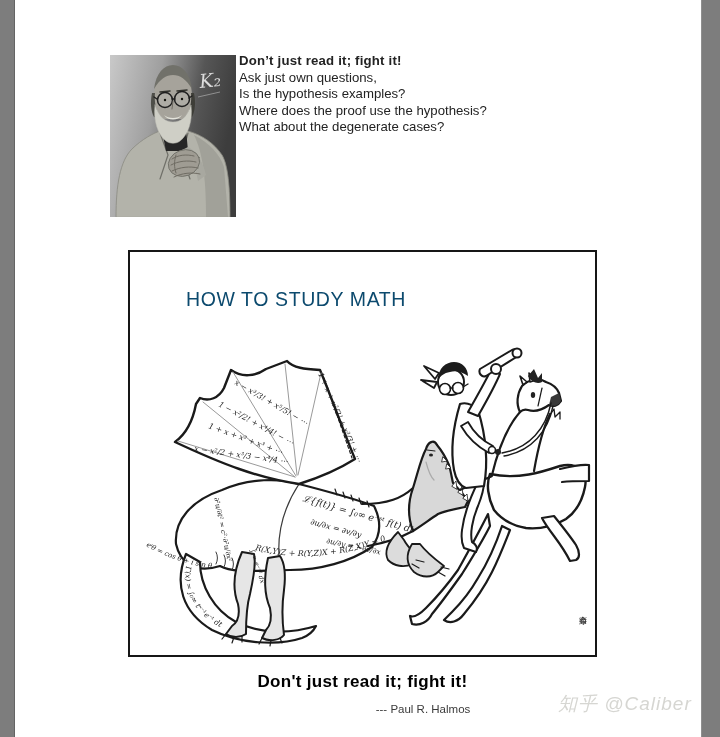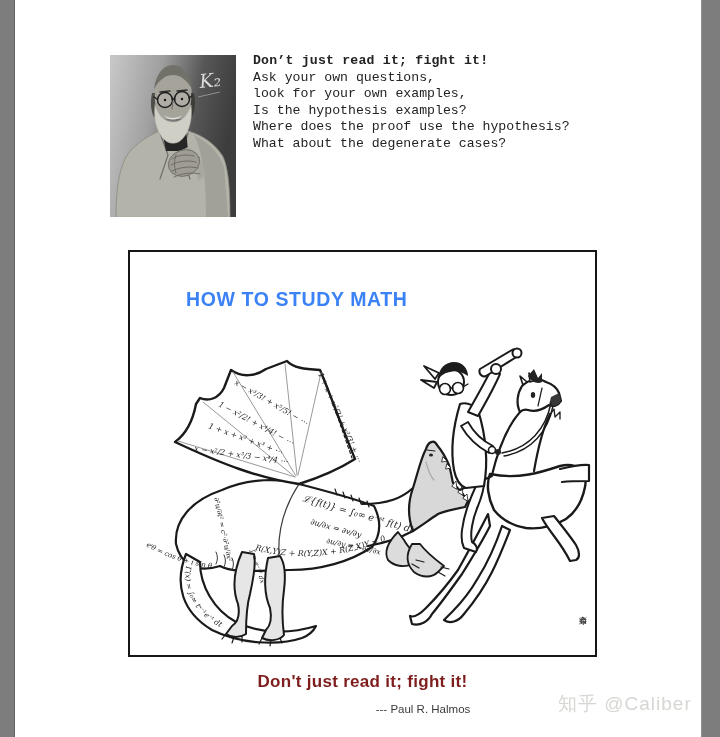--- a/index.html
+++ b/index.html
@@ -10,8 +10,8 @@
   .gutter.right{right:0;width:18px;border-left:1px solid #8f8f8f;}
   .photo{position:absolute;left:110px;top:55px;width:126px;height:162px;}
   .photo svg{display:block;width:100%;height:100%;}
-  .quote{position:absolute;left:253px;top:53px;width:330px;
-         font-family:Liberation Mono, monospace;font-size:13.2px;line-height:16.5px;color:#232323;}
+  .quote{position:absolute;left:239px;top:53px;width:330px;
+         font-family:Liberation Sans, sans-serif;font-size:13.2px;line-height:16.5px;color:#232323;}
   .quote-title{font-weight:bold;letter-spacing:.2px;}
   .frame{position:absolute;left:128px;top:250px;width:469px;height:407px;
          border:2px solid #161616;box-sizing:border-box;background:#fff;}

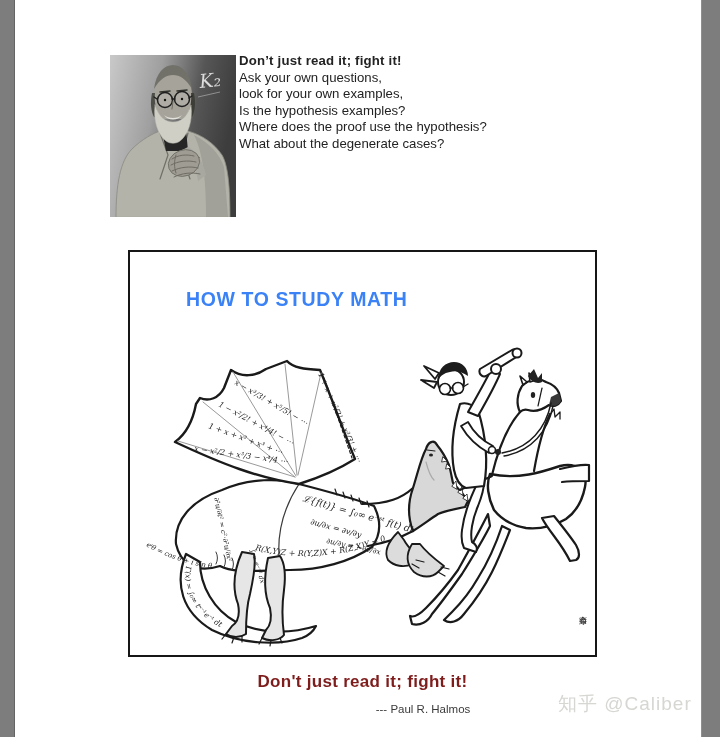--- a/index.html
+++ b/index.html
@@ -75,7 +75,7 @@
 
 <div class="quote">
   <div class="quote-title">Don’t just read it; fight it!</div>
-  <div class="quote-line">Ask your own questions,</div>
+  <div class="quote-line">Ask just own questions,</div>
   <div class="quote-line">look for your own examples,</div>
   <div class="quote-line">Is the hypothesis examples?</div>
   <div class="quote-line">Where does the proof use the hypothesis?</div>

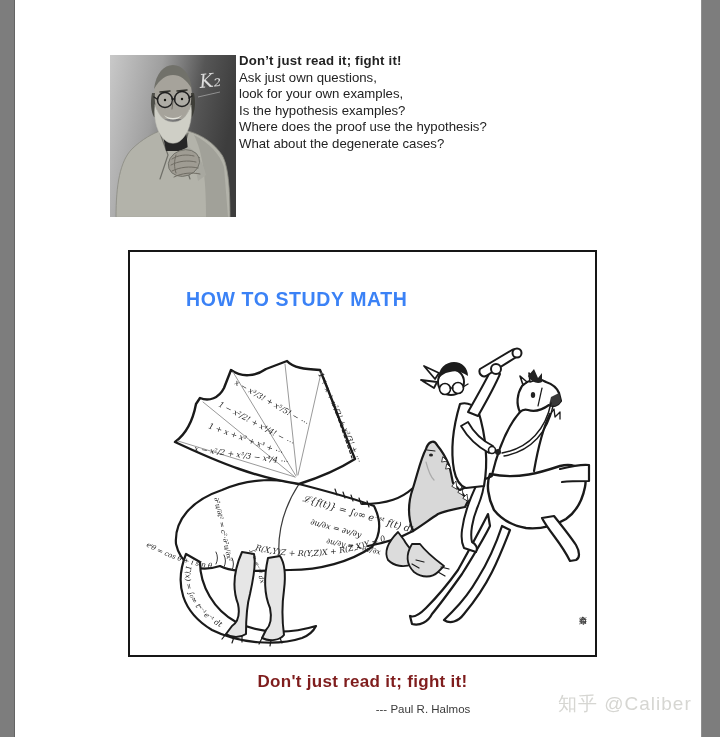--- a/index.html
+++ b/index.html
@@ -76,7 +76,6 @@
 <div class="quote">
   <div class="quote-title">Don’t just read it; fight it!</div>
   <div class="quote-line">Ask just own questions,</div>
-  <div class="quote-line">look for your own examples,</div>
   <div class="quote-line">Is the hypothesis examples?</div>
   <div class="quote-line">Where does the proof use the hypothesis?</div>
   <div class="quote-line">What about the degenerate cases?</div>

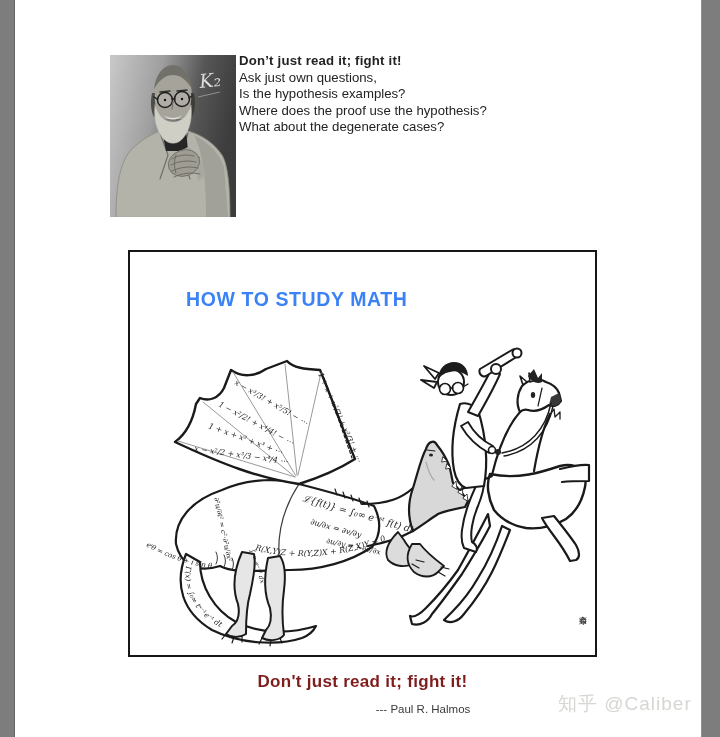--- a/index.html
+++ b/index.html
@@ -16,8 +16,8 @@
   .frame{position:absolute;left:128px;top:250px;width:469px;height:407px;
          border:2px solid #161616;box-sizing:border-box;background:#fff;}
   .frame svg{position:absolute;left:0;top:0;width:465px;height:403px;}
-  .cartoon-title{position:absolute;left:56px;top:36px;font-size:19.5px;font-weight:bold;
-                 letter-spacing:.6px;color:#3b82f6;white-space:nowrap;}
+  .cartoon-title{position:absolute;left:56px;top:36px;font-size:19.5px;font-weight:normal;
+                 letter-spacing:.6px;color:#0c4a6e;white-space:nowrap;}
   .signature{position:absolute;left:577px;top:609px;writing-mode:vertical-rl;text-orientation:upright;
              font-size:8px;line-height:10px;letter-spacing:1px;color:#2e2e2e;}
   .caption{position:absolute;left:128px;top:672px;width:469px;text-align:center;

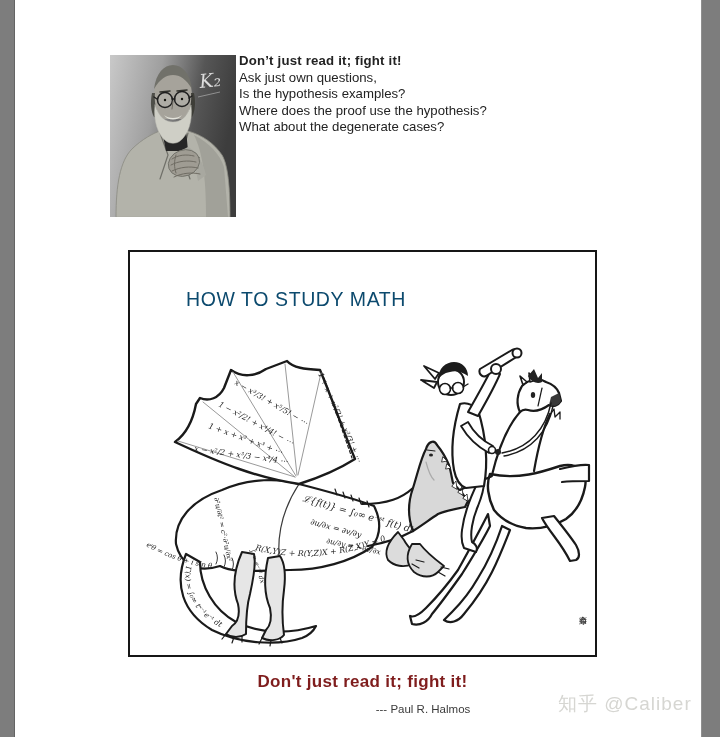--- a/index.html
+++ b/index.html
@@ -21,7 +21,7 @@
   .signature{position:absolute;left:577px;top:609px;writing-mode:vertical-rl;text-orientation:upright;
              font-size:8px;line-height:10px;letter-spacing:1px;color:#2e2e2e;}
   .caption{position:absolute;left:128px;top:672px;width:469px;text-align:center;
-           font-size:17px;font-weight:bold;letter-spacing:.3px;color:#7f1d1d;}
+           font-size:17px;font-weight:bold;letter-spacing:.3px;color:#000000;}
   .attribution{position:absolute;left:293px;top:703px;width:260px;text-align:center;
                font-size:11.5px;color:#3a3a3a;}
   .watermark{position:absolute;left:558px;top:691px;font-size:19px;letter-spacing:1px;

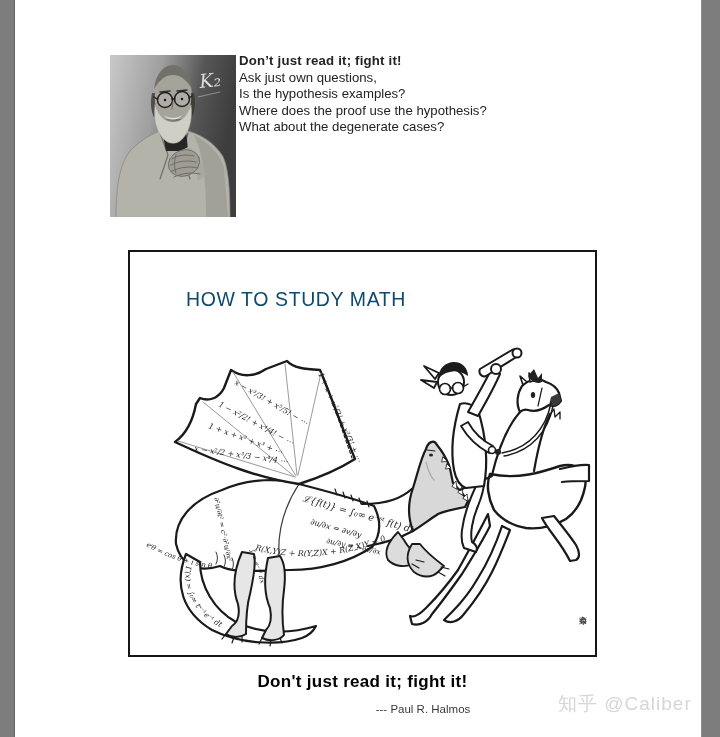--- a/index.html
+++ b/index.html
@@ -25,7 +25,7 @@
   .attribution{position:absolute;left:293px;top:703px;width:260px;text-align:center;
                font-size:11.5px;color:#3a3a3a;}
   .watermark{position:absolute;left:558px;top:691px;font-size:19px;letter-spacing:1px;
-             color:var(--watermark,#d6d6d2);white-space:nowrap;}
+             color:var(--watermark,#d6d6d2);white-space:nowrap;font-style:italic;}
   text{font-family:"DejaVu Serif",serif;}
   .fml{font-style:italic;fill:#232323;}
 </style>

